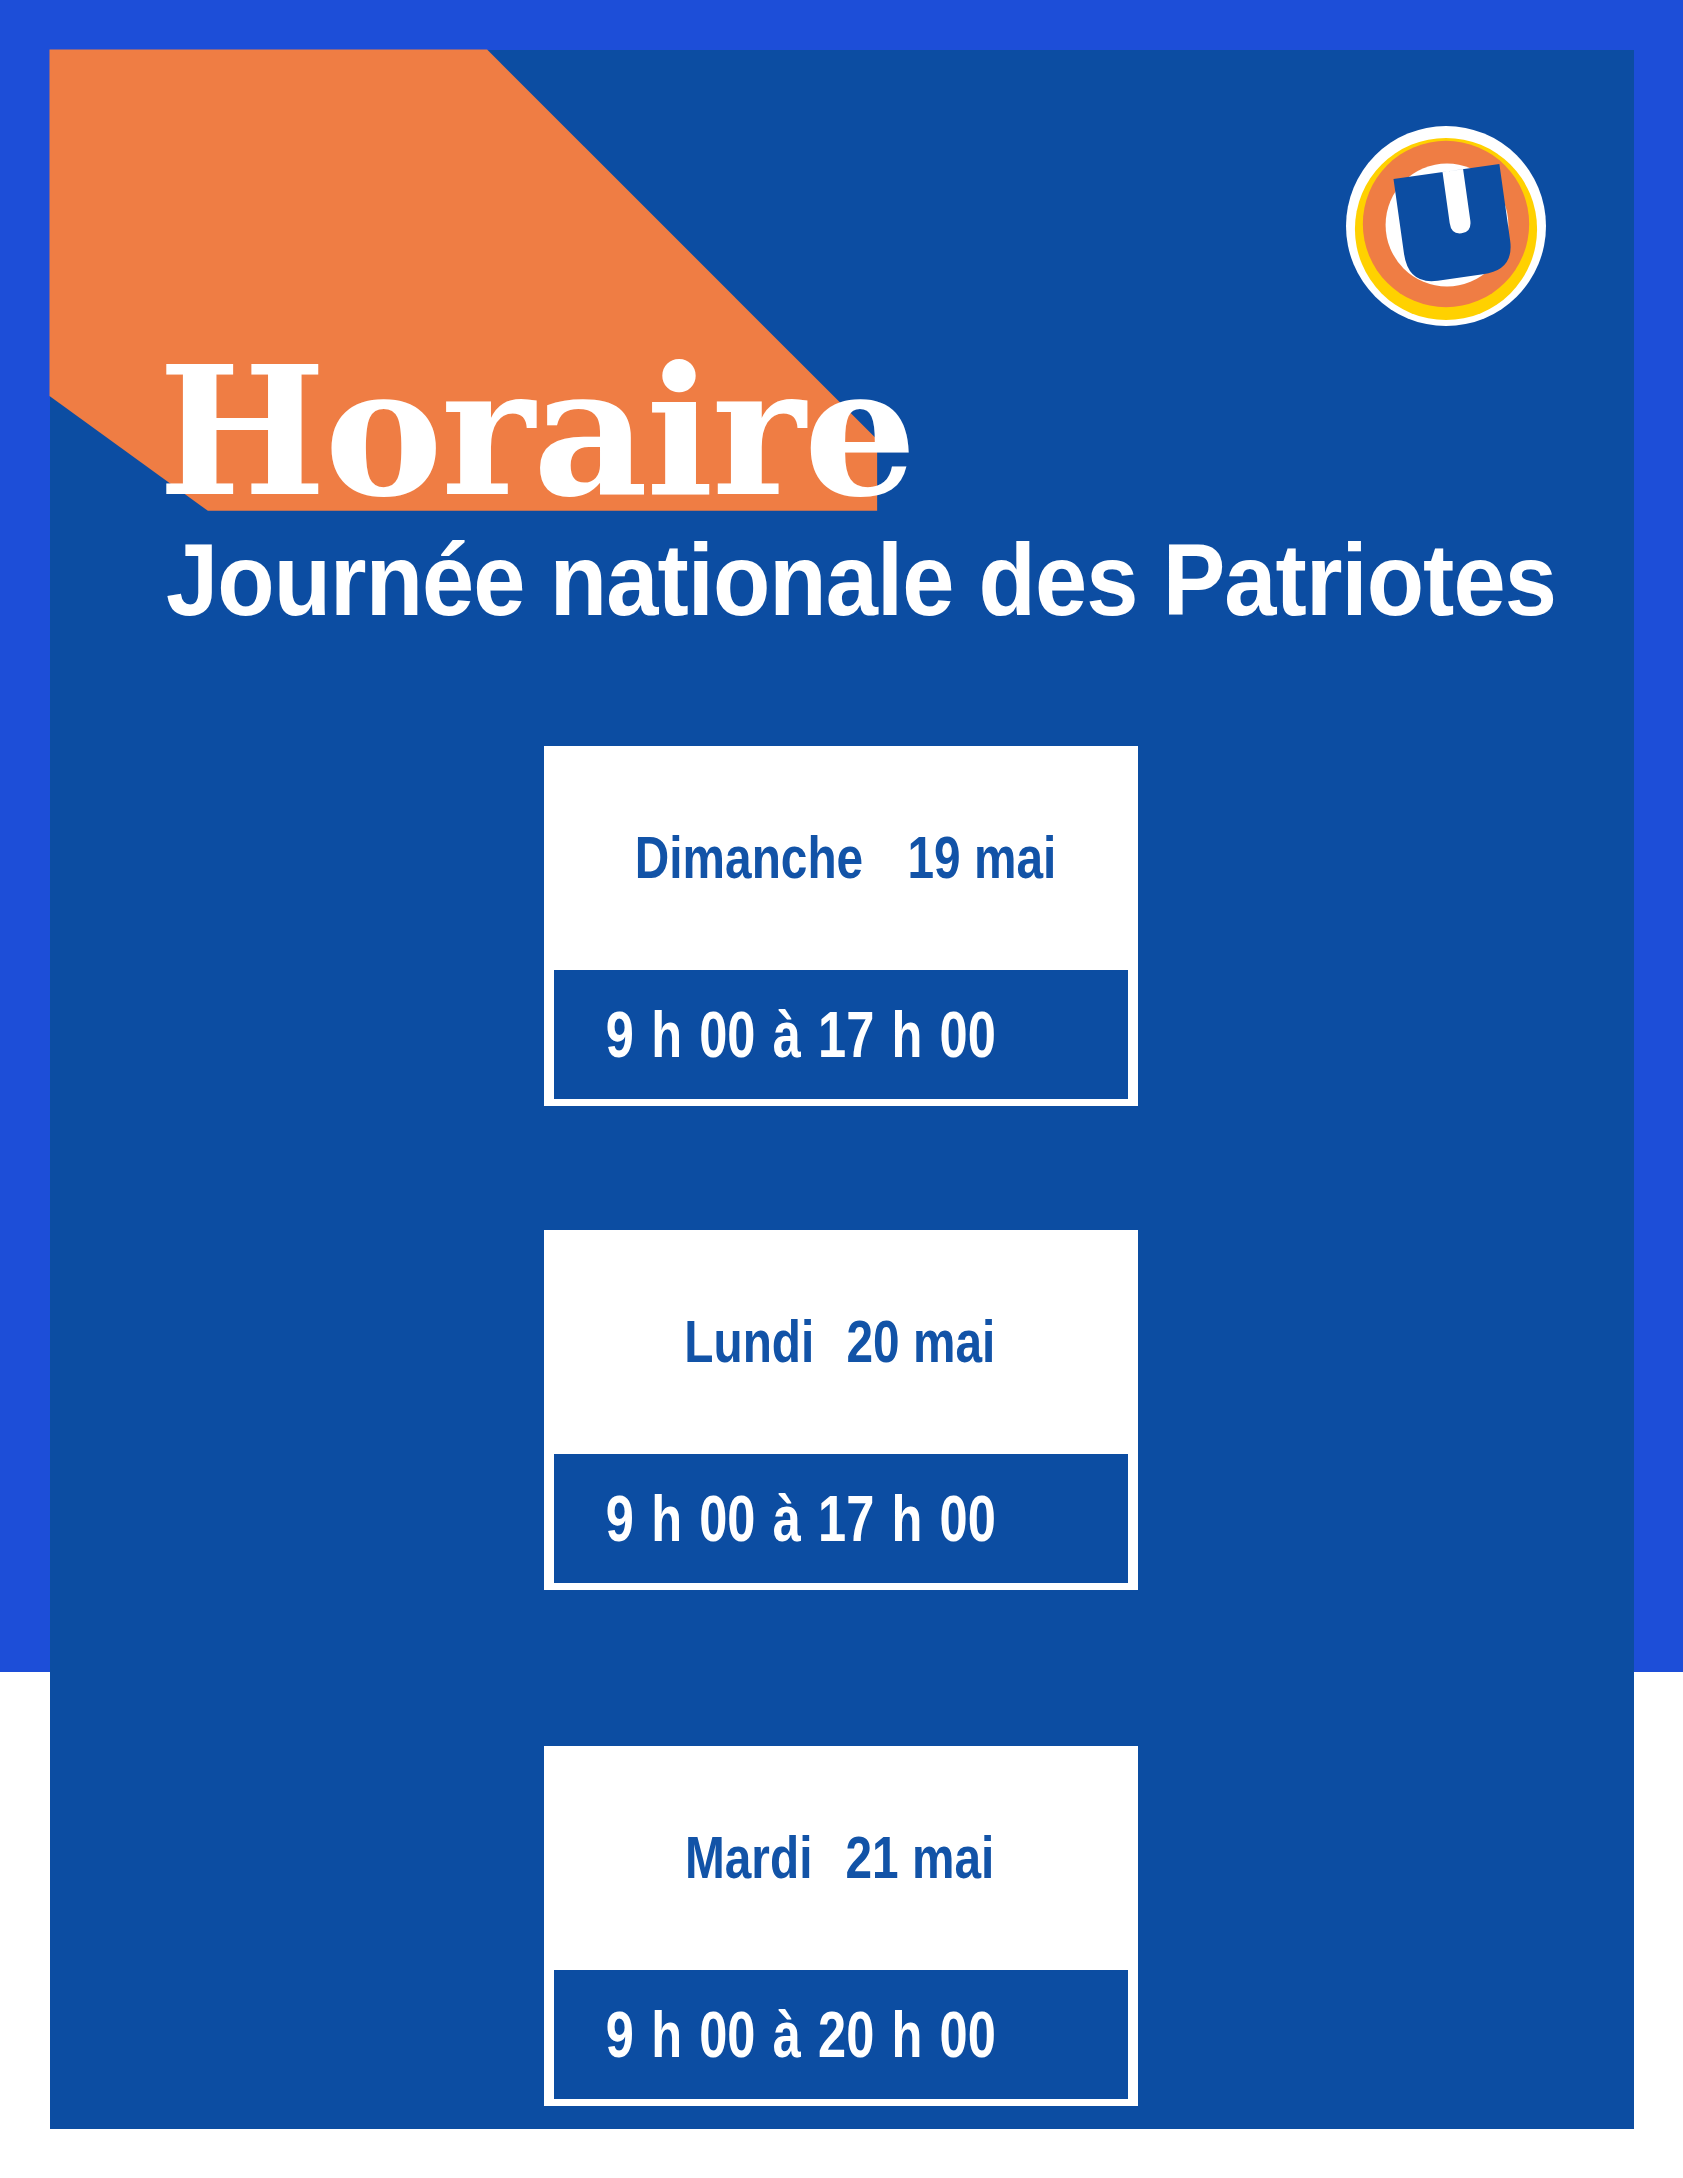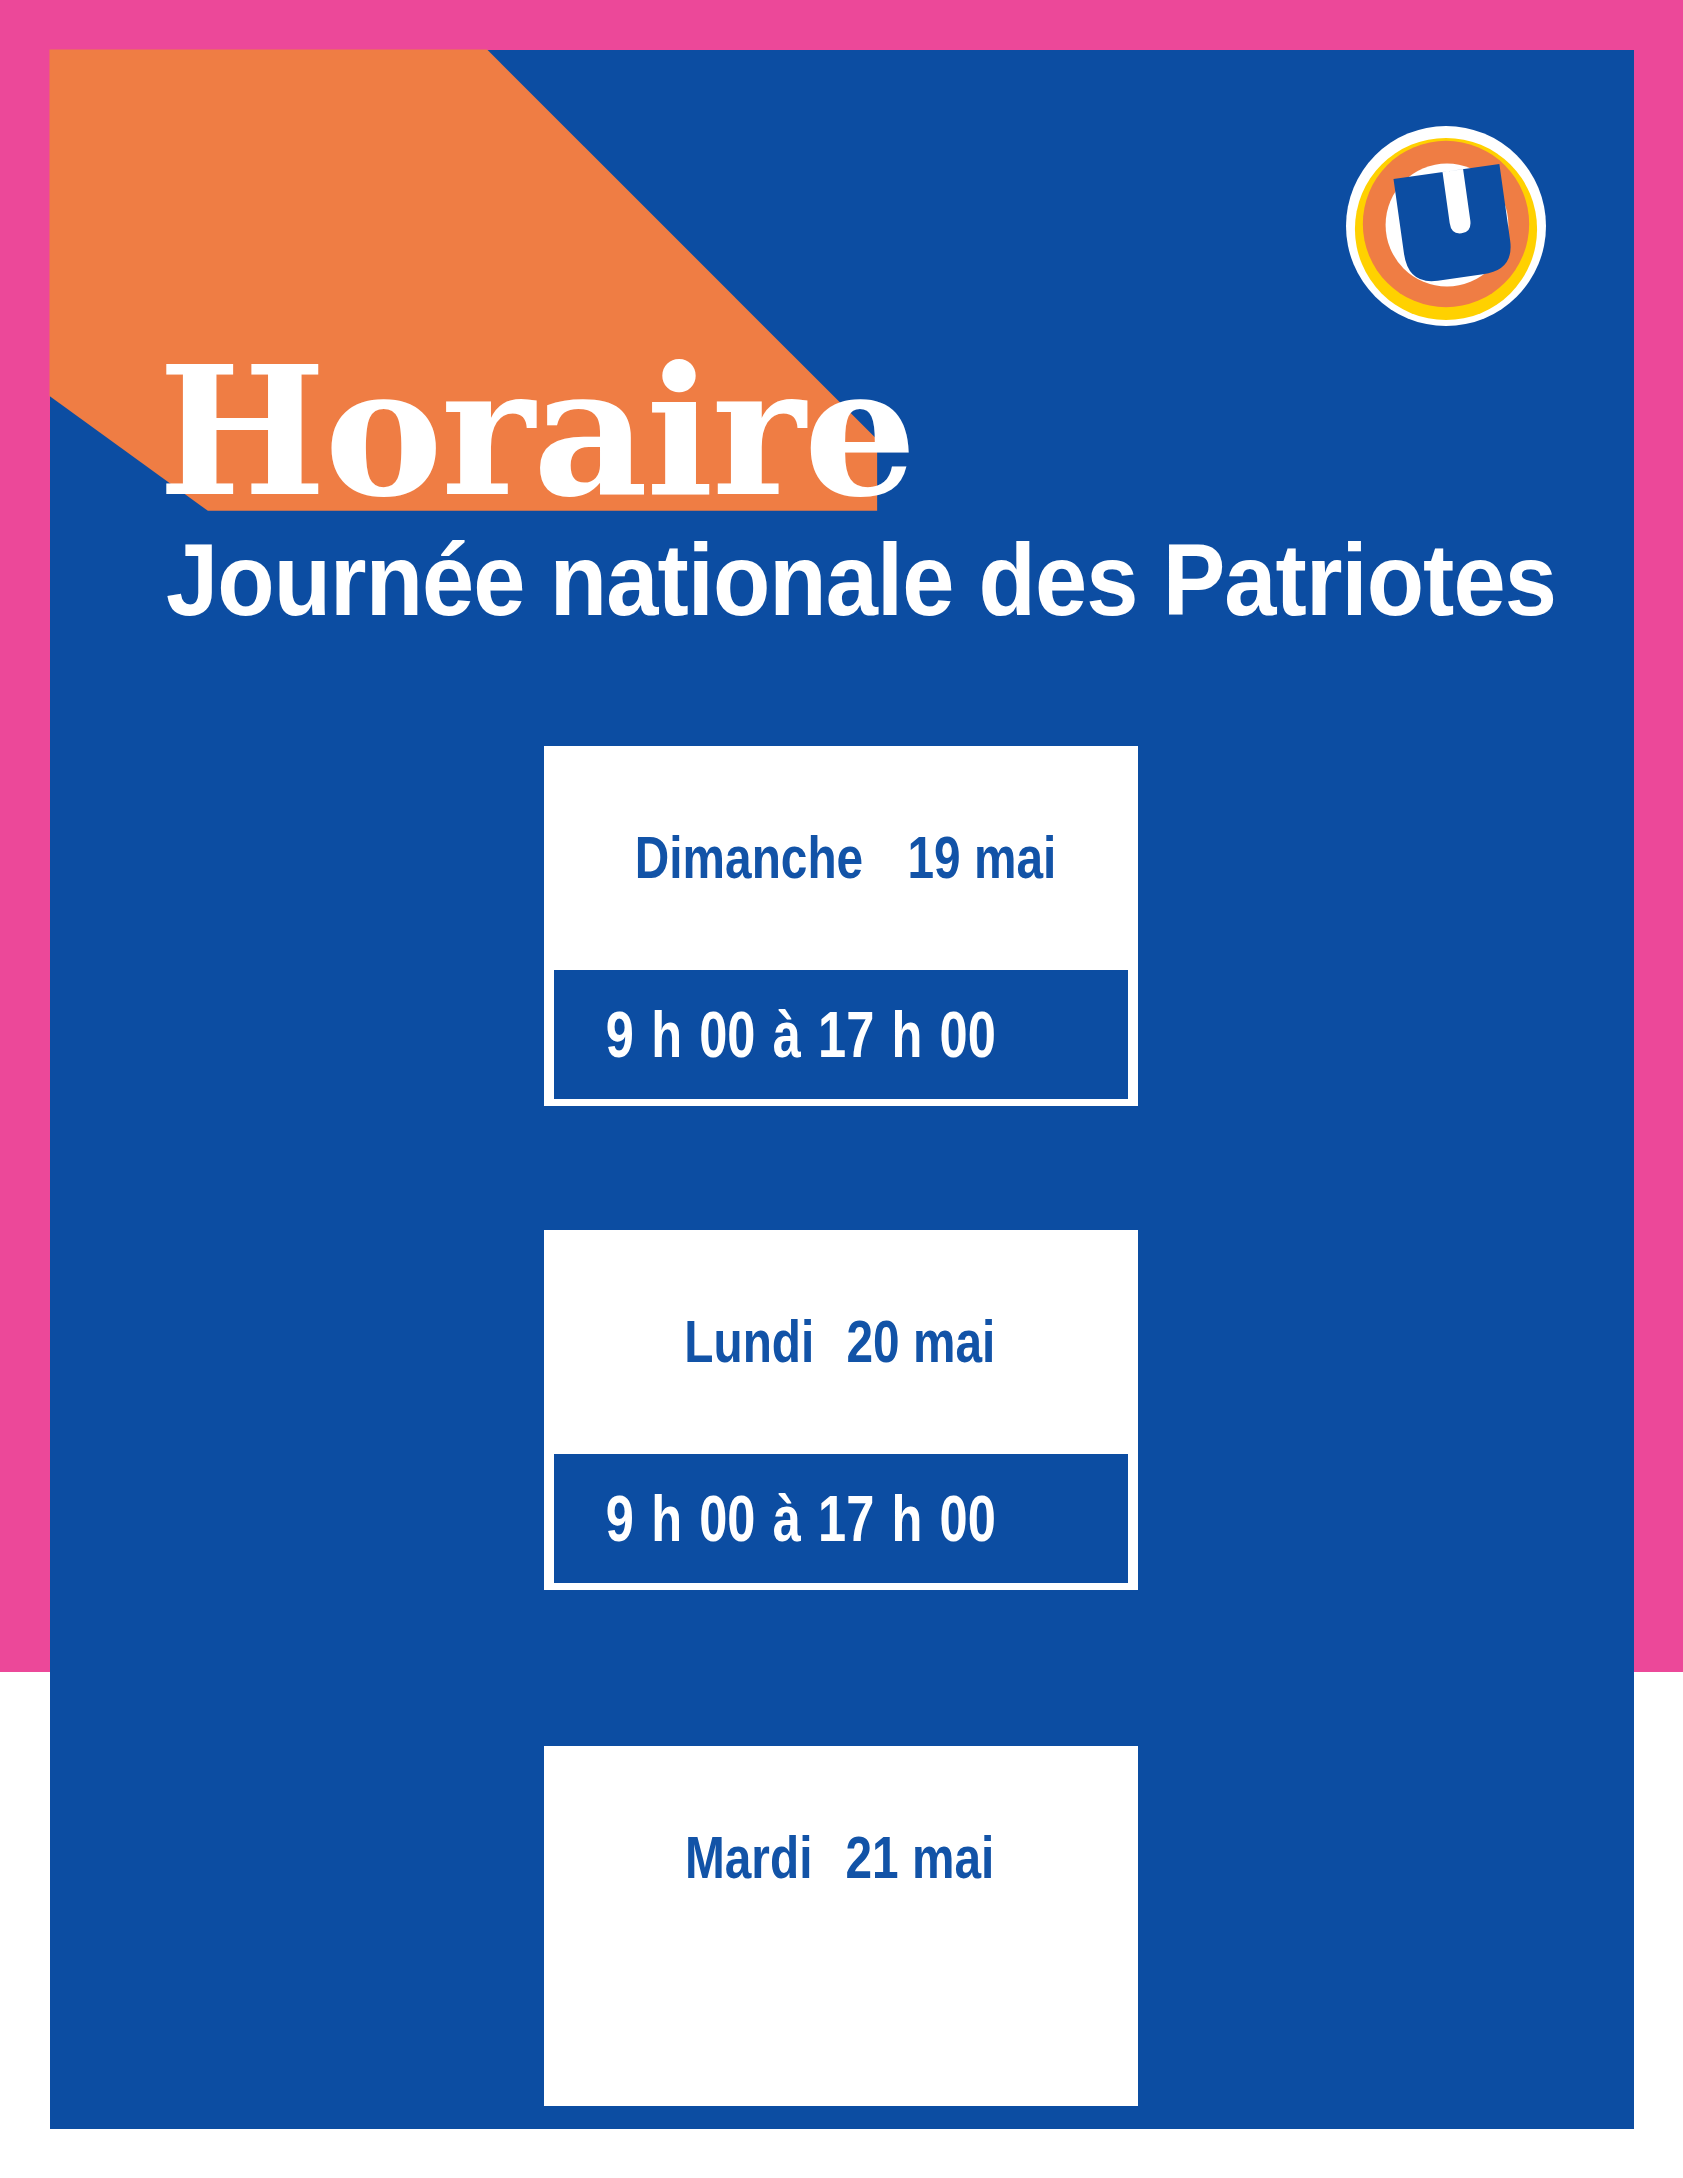--- a/index.html
+++ b/index.html
@@ -11,7 +11,7 @@
   #poster {
     position: relative;
     width: 1683px; height: 1672px;
-    background: #ec4899;
+    background: #1d4ed8;
     font-family: "Liberation Sans", sans-serif;
   }
   .panel {

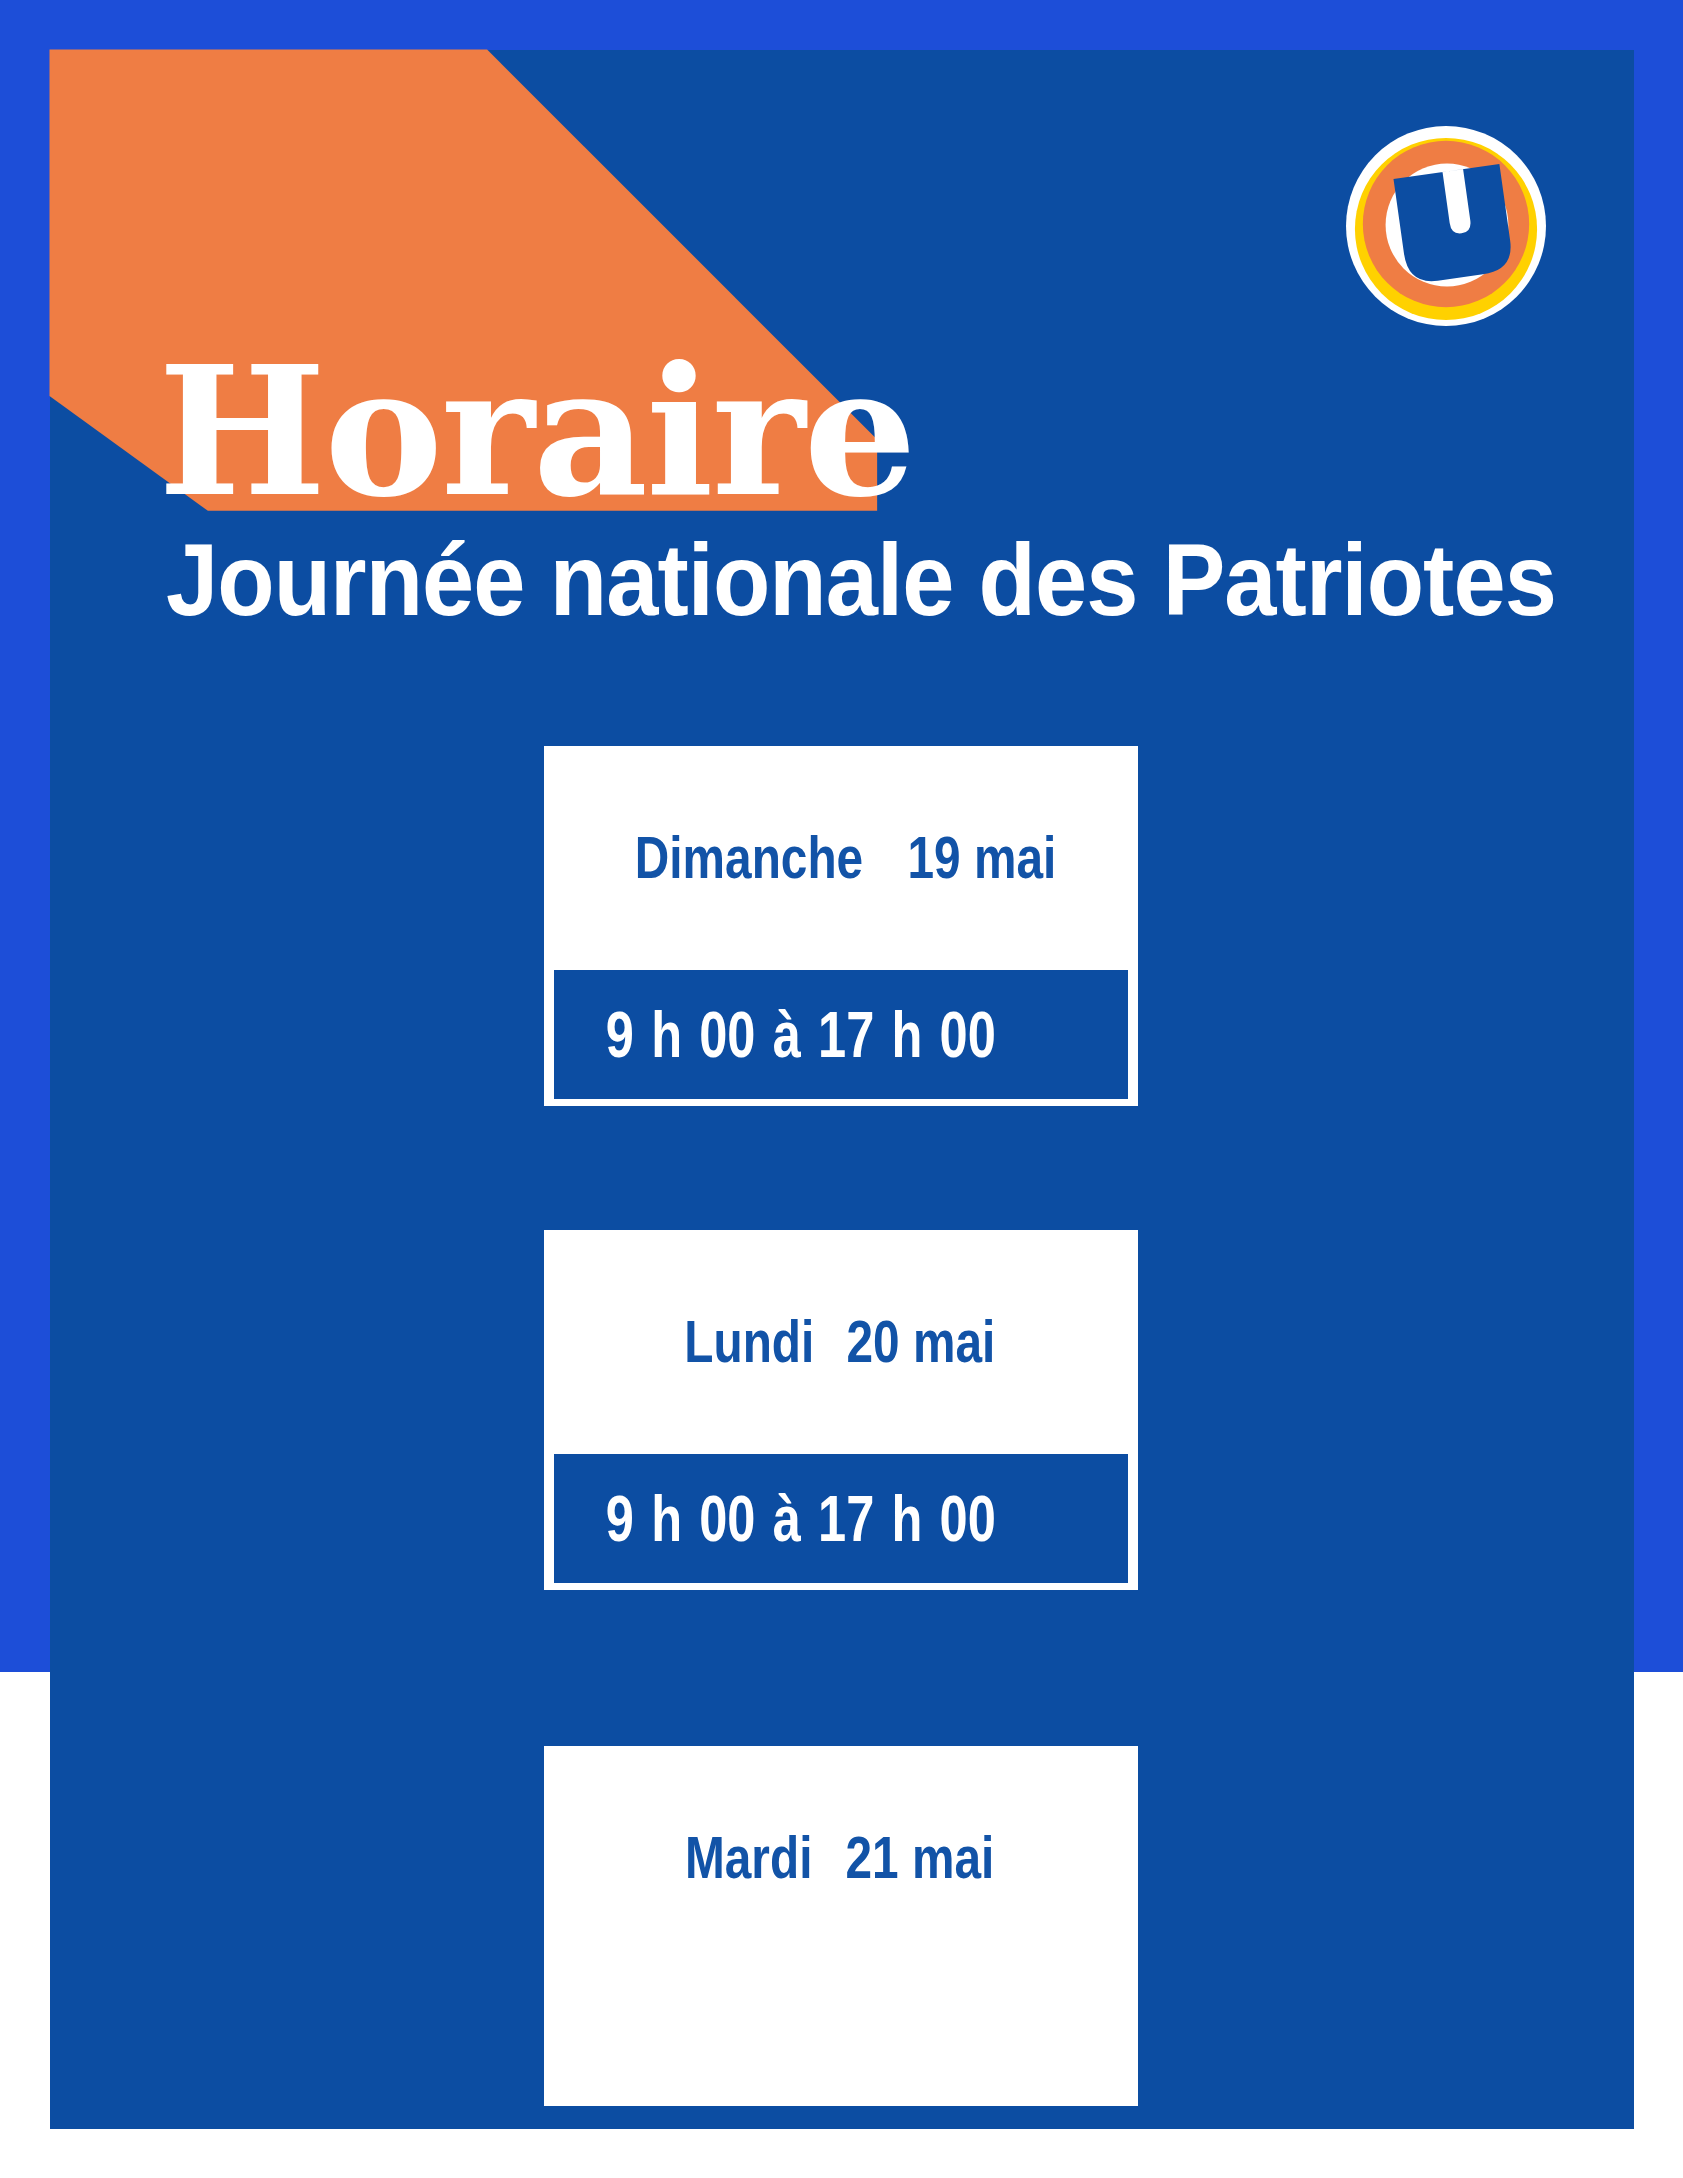--- a/index.html
+++ b/index.html
@@ -135,6 +135,9 @@
       <span>Mardi</span>
       <span>21 mai</span>
     </div>
+    <div class="card-bar">
+      <span>9 h 00 à 20 h 00</span>
+    </div>
   </div>
 
 </div>

